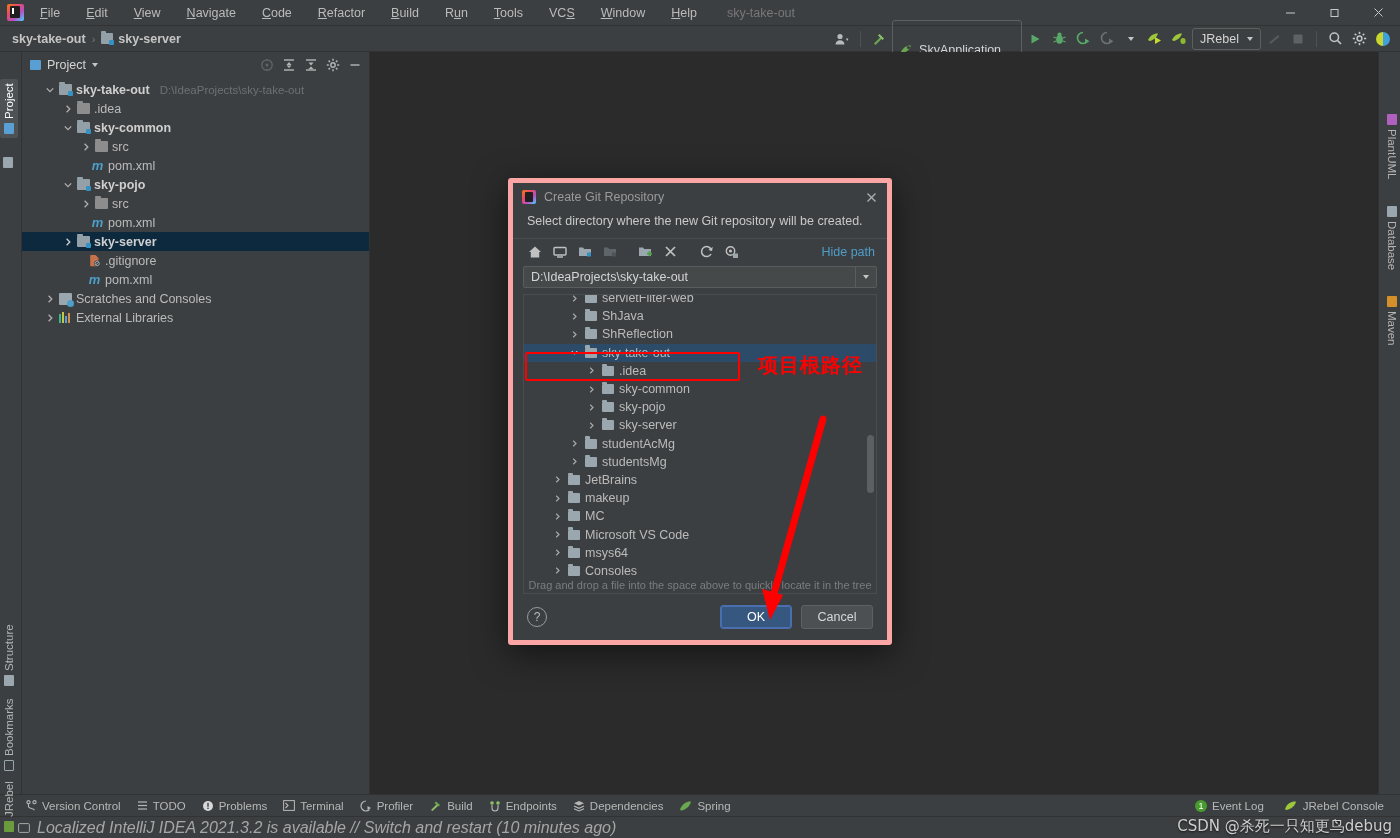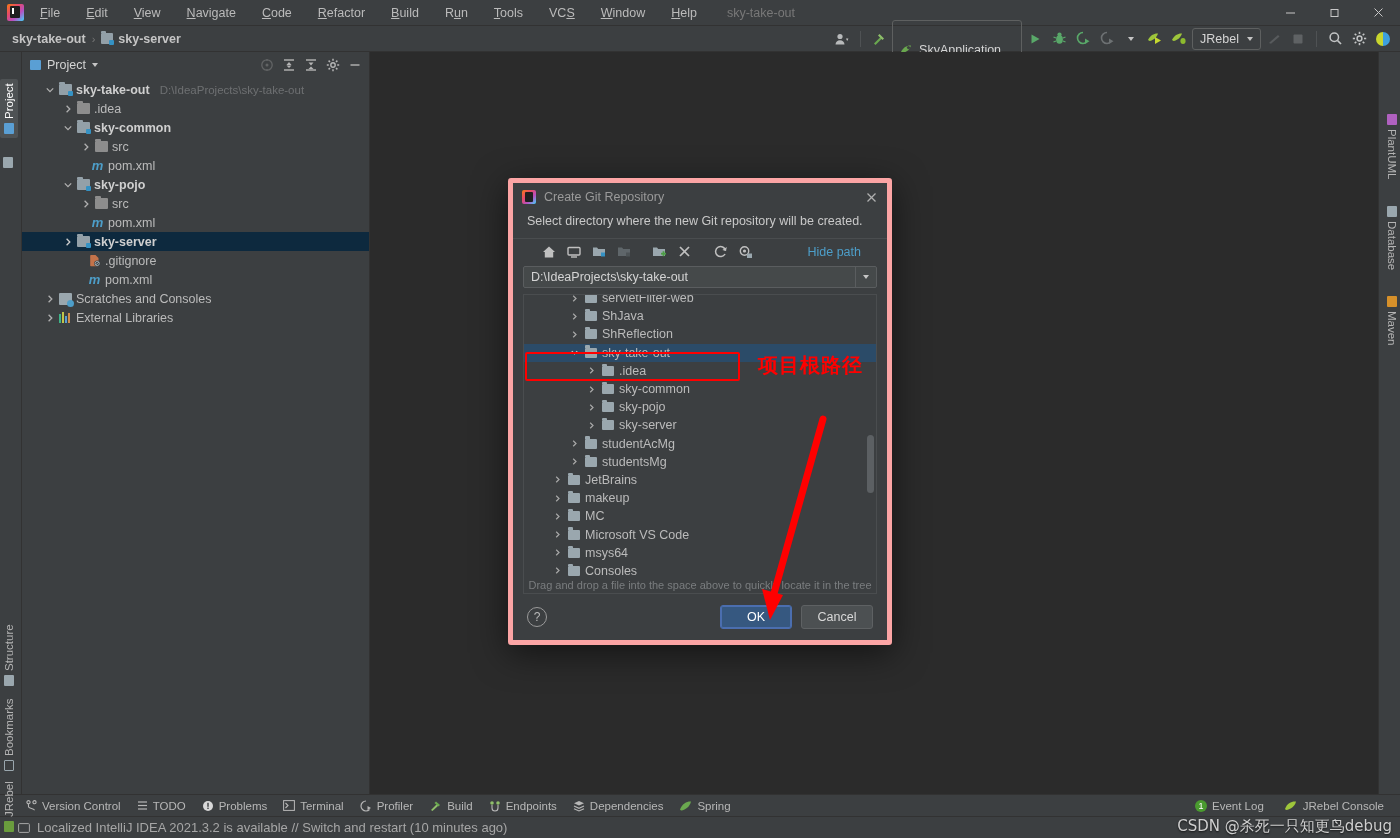--- a/index.html
+++ b/index.html
@@ -125,7 +125,7 @@
   .dlg-ttxt { color:#9a9a9a; font-size:12.5px; }
   .dlg-x { margin-left:auto; width:20px;height:20px;display:flex;align-items:center;justify-content:center;color:#b0b0b0;font-size:14px;border-radius:3px;}
   .dlg-desc { padding:3px 14px 10px 14px; color:#c9c9c9; font-size:12.5px; flex:none; }
-  .dlg-tools { height:26px; display:flex; align-items:center; padding:0 24px; gap:2px; flex:none;
+  .dlg-tools { height:26px; display:flex; align-items:center; padding:0 10px; gap:2px; flex:none;
     border-top:1px solid #4a4d4f; }
   .dtb { width:23px;height:21px;display:flex;align-items:center;justify-content:center;border-radius:3px;color:#b6b6b6;}
   .dtb.dim{opacity:0.38;}

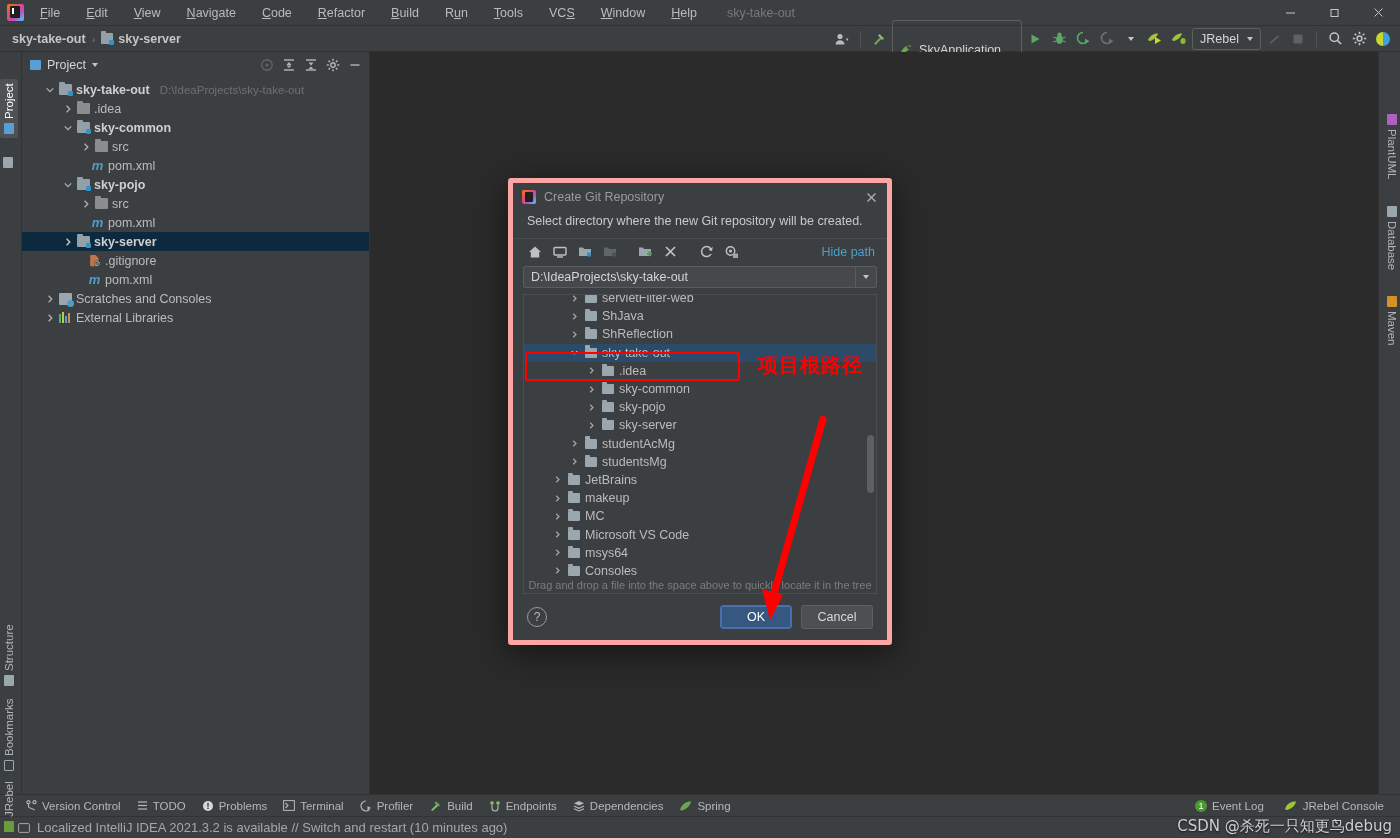--- a/index.html
+++ b/index.html
@@ -108,7 +108,7 @@
   .sb-right { margin-left:auto; display:flex; align-items:center; gap:4px; }
   .badge-n { width:12px;height:12px;border-radius:50%;background:#4a9b2f;color:#fff;font-size:9px;display:flex;align-items:center;justify-content:center;flex:none;}
   .msgbar { height:22px; background:#3c3f41; display:flex; align-items:center; padding:0 8px 0 18px; gap:7px; flex:none; border-top:1px solid #323232;}
-  .msgbar .txt { color:#a6a6a6; font-size:13px; }
+  .msgbar .txt { color:#a6a6a6; font-size:16px;font-style:italic; }
 
   
   .overlay { position:absolute; inset:0; pointer-events:none; }

